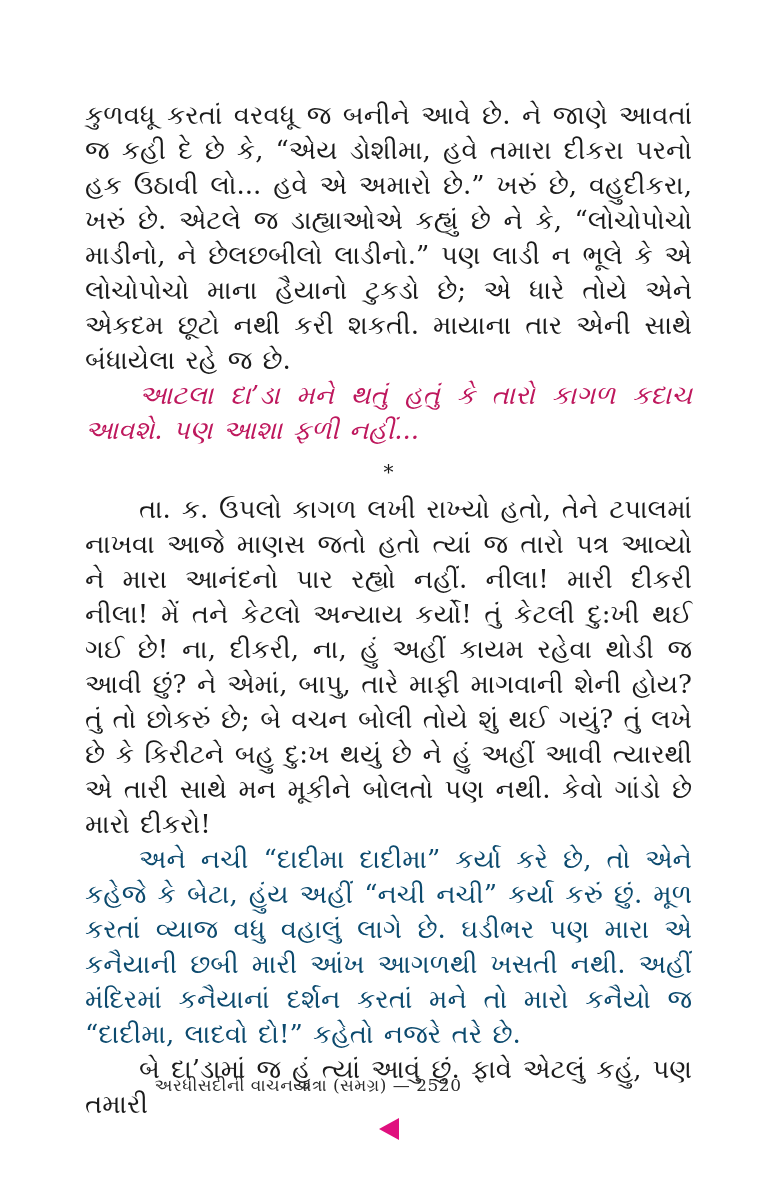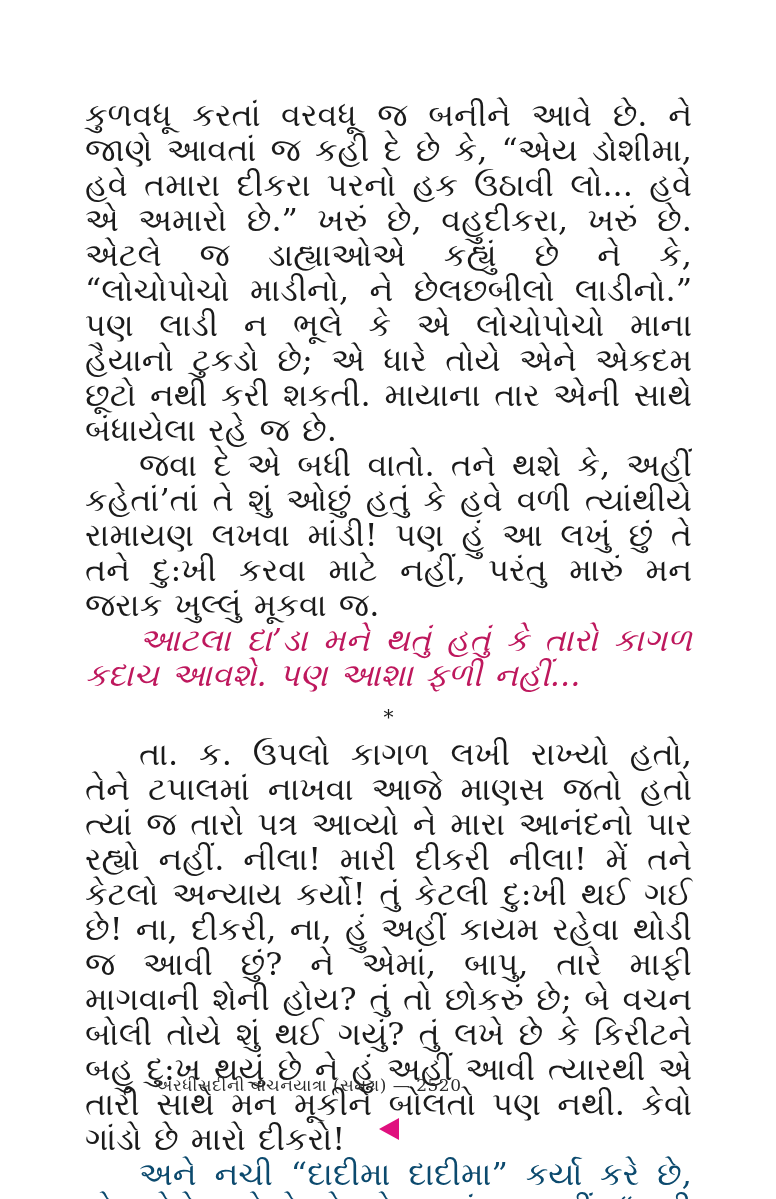--- a/index.html
+++ b/index.html
@@ -27,7 +27,7 @@
   }
   .para {
     margin: 0;
-    font-size: 32px;
+    font-size: 26px;
     line-height: 35px;
     color: #1b1b1b;
     text-align: justify;

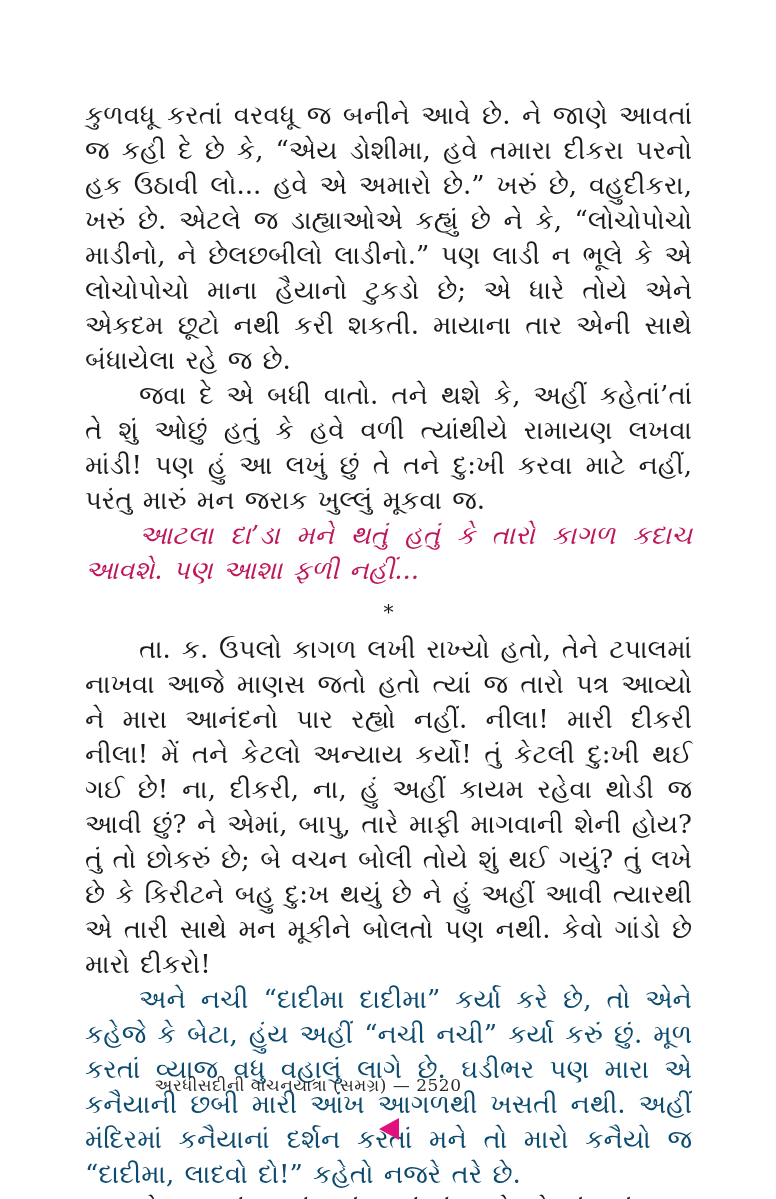--- a/index.html
+++ b/index.html
@@ -74,7 +74,6 @@
   <main class="text-block">
     <div>
         <p class="para" style="color: rgb(27, 27, 27);">કુળવધૂ કરતાં વરવધૂ જ બનીને આવે છે. ને જાણે આવતાં જ કહી દે છે કે, “એય ડોશીમા, હવે તમારા દીકરા પરનો હક ઉઠાવી લો... હવે એ અમારો છે.” ખરું છે, વહુદીકરા, ખરું છે. એટલે જ ડાહ્યાઓએ કહ્યું છે ને કે, “લોચોપોચો માડીનો, ને છેલછબીલો લાડીનો.” પણ લાડી ન ભૂલે કે એ લોચોપોચો માના હૈયાનો ટુકડો છે; એ ધારે તોયે એને એકદમ છૂટો નથી કરી શકતી. માયાના તાર એની સાથે બંધાયેલા રહે જ છે.</p>
-        <p class="para indent" style="color: rgb(27, 27, 27);">જવા દે એ બધી વાતો. તને થશે કે, અહીં કહેતાં’તાં તે શું ઓછું હતું કે હવે વળી ત્યાંથીયે રામાયણ લખવા માંડી! પણ હું આ લખું છું તે તને દુ:ખી કરવા માટે નહીં, પરંતુ મારું મન જરાક ખુલ્લું મૂકવા જ.</p>
         <p class="para indent" style="color: #be185d; font-style: italic;">આટલા દા’ડા મને થતું હતું કે તારો કાગળ કદાચ આવશે. પણ આશા ફળી નહીં...</p>
       </div>
     <div class="separator">*</div>

